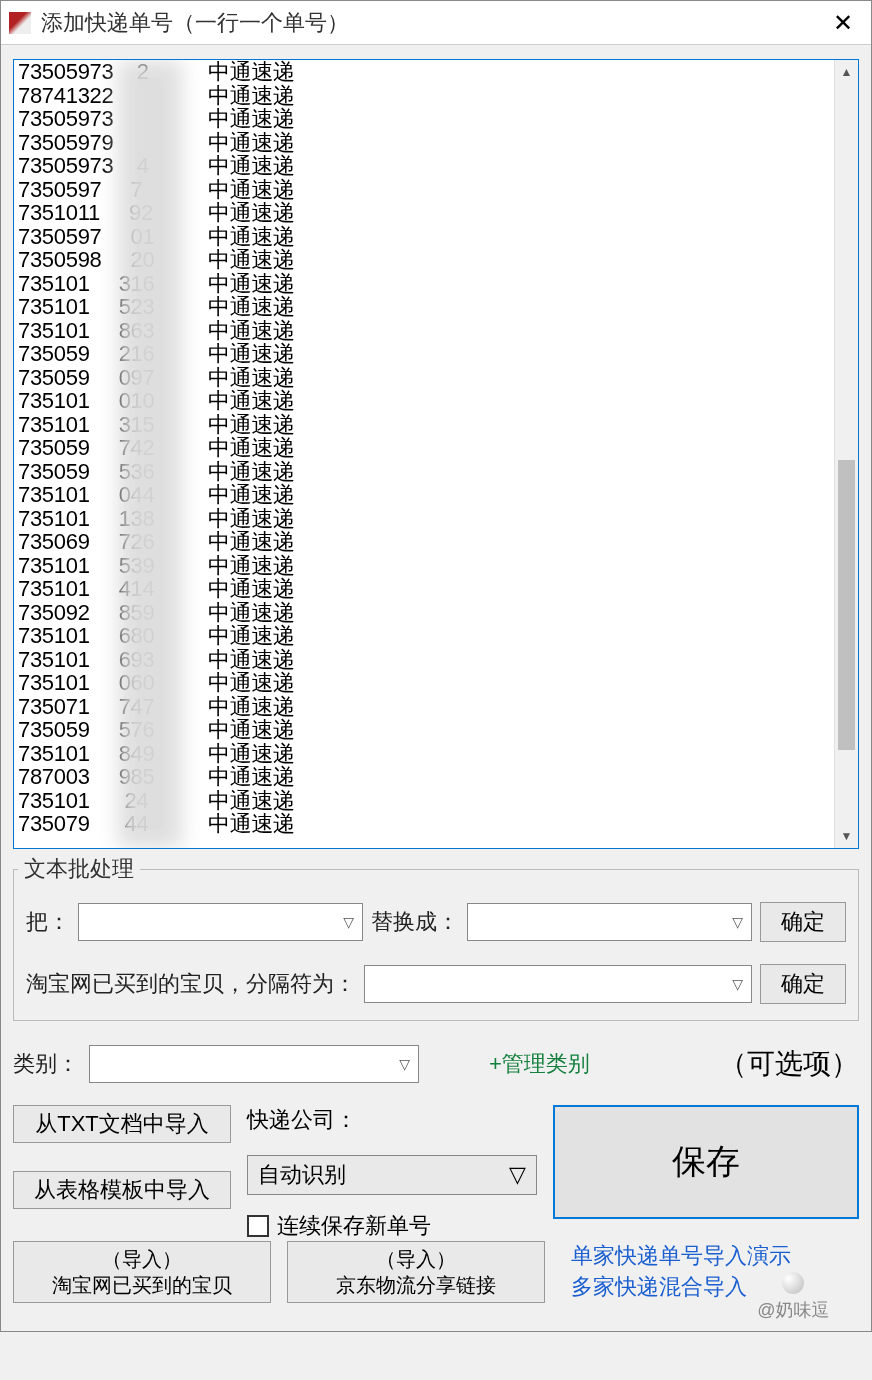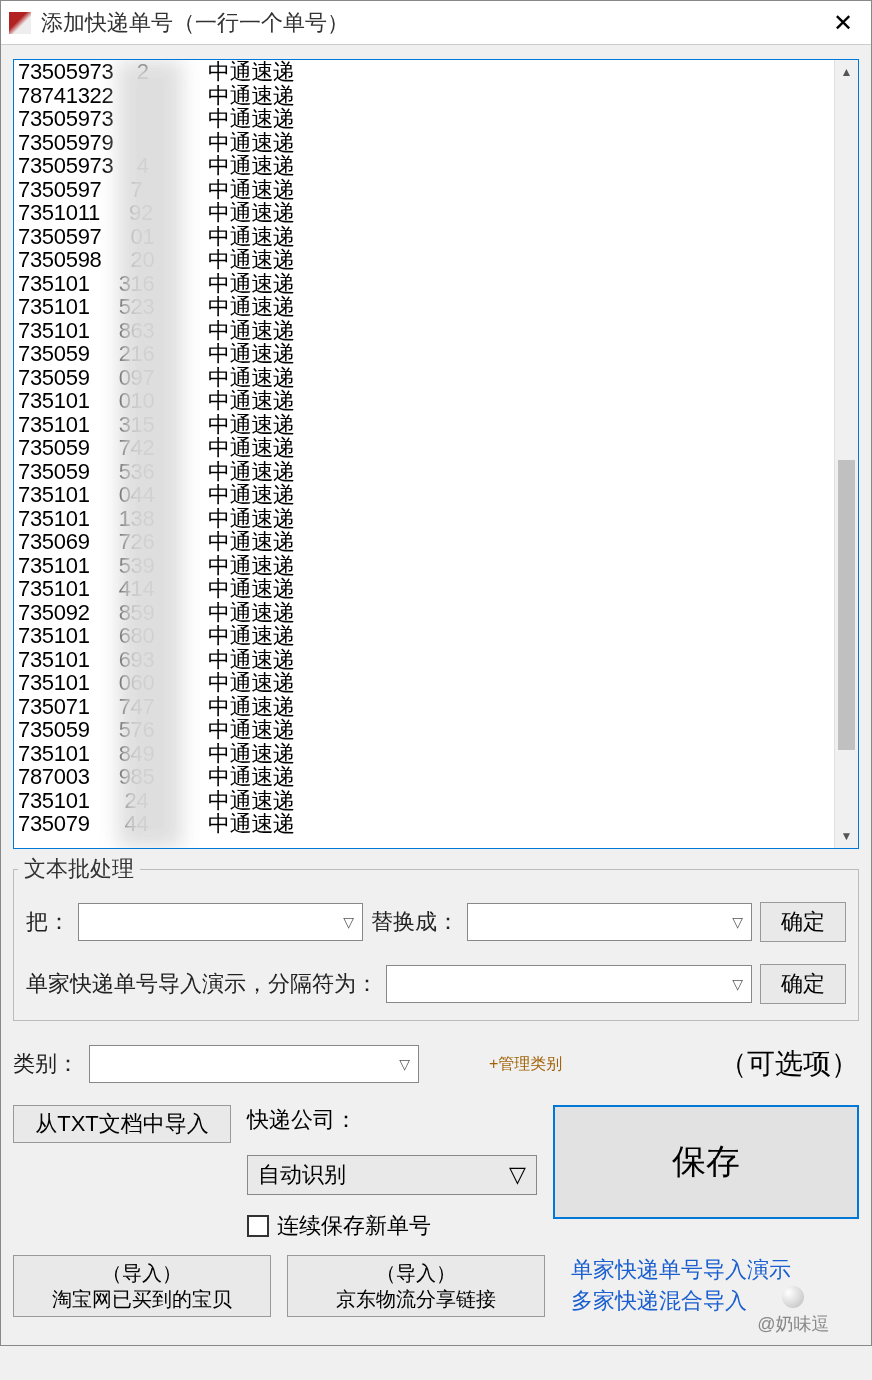--- a/index.html
+++ b/index.html
@@ -263,7 +263,7 @@
       </div>
 
       <div class="row-flex" style="margin-top:22px">
-        <span class="lbl">单家快递单号导入演示，分隔符为：</span>
+        <span class="lbl">淘宝网已买到的宝贝，分隔符为：</span>
         <div class="combo" style="flex:1">
           <span></span>
             <span class="arrow">▽</span>

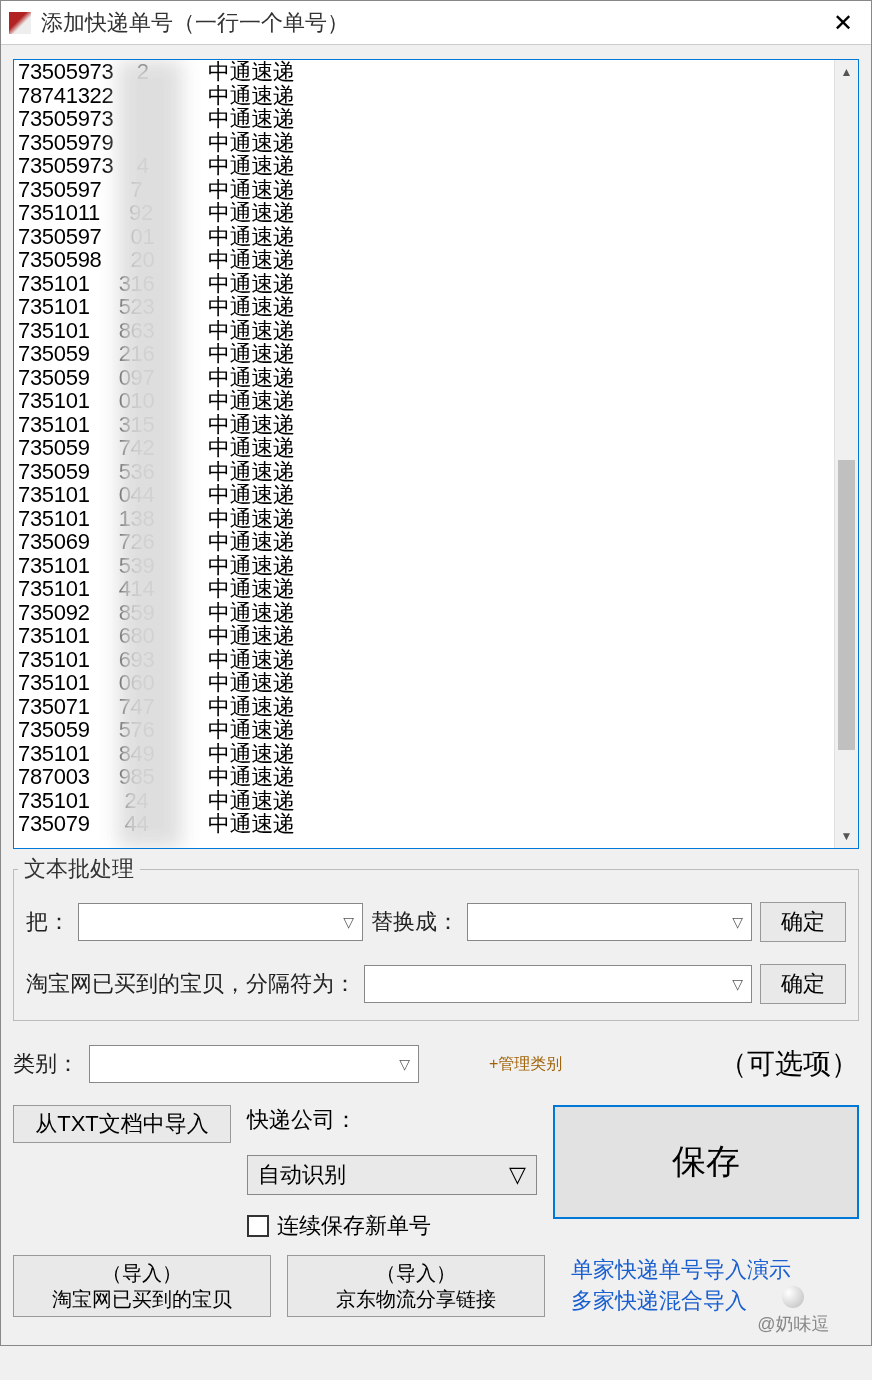--- a/index.html
+++ b/index.html
@@ -141,7 +141,7 @@
     margin-top: 24px;
     gap: 10px;
   }
-  .link-blue { font-size: 16px; color: #a16207; cursor: pointer; }
+  .link-blue { font-size: 22px; color: #15803d; cursor: pointer; }
   .optional { font-size: 28px; color: #000000; }
 
   .bottom-grid {

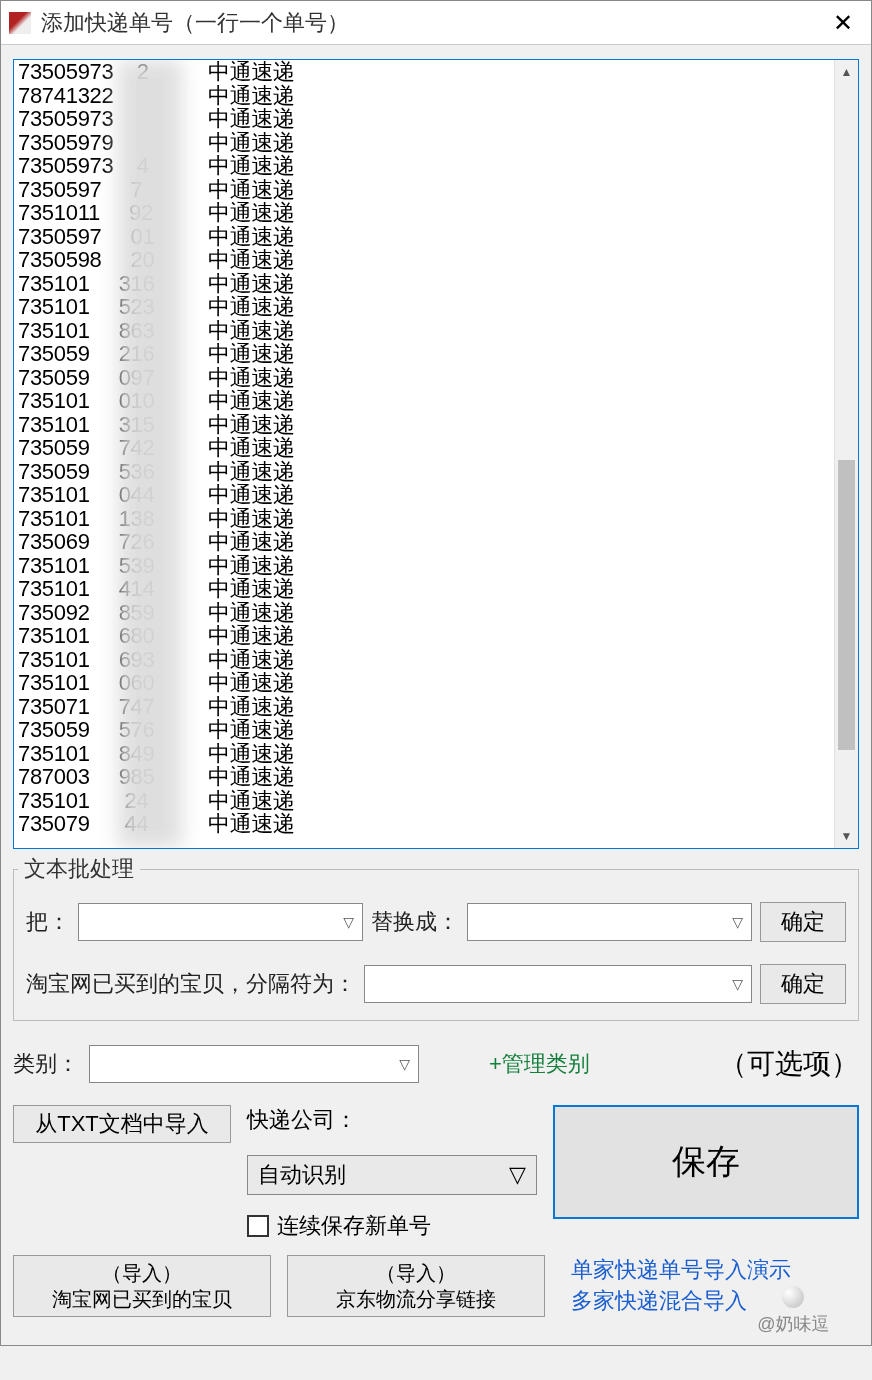--- a/index.html
+++ b/index.html
@@ -287,6 +287,7 @@
     <div class="bottom-grid">
       <div>
         <div class="import-btn import-txt">从TXT文档中导入</div>
+        <div class="import-btn">从表格模板中导入</div>
       </div>
       <div>
         <div class="company-label">快递公司：</div>

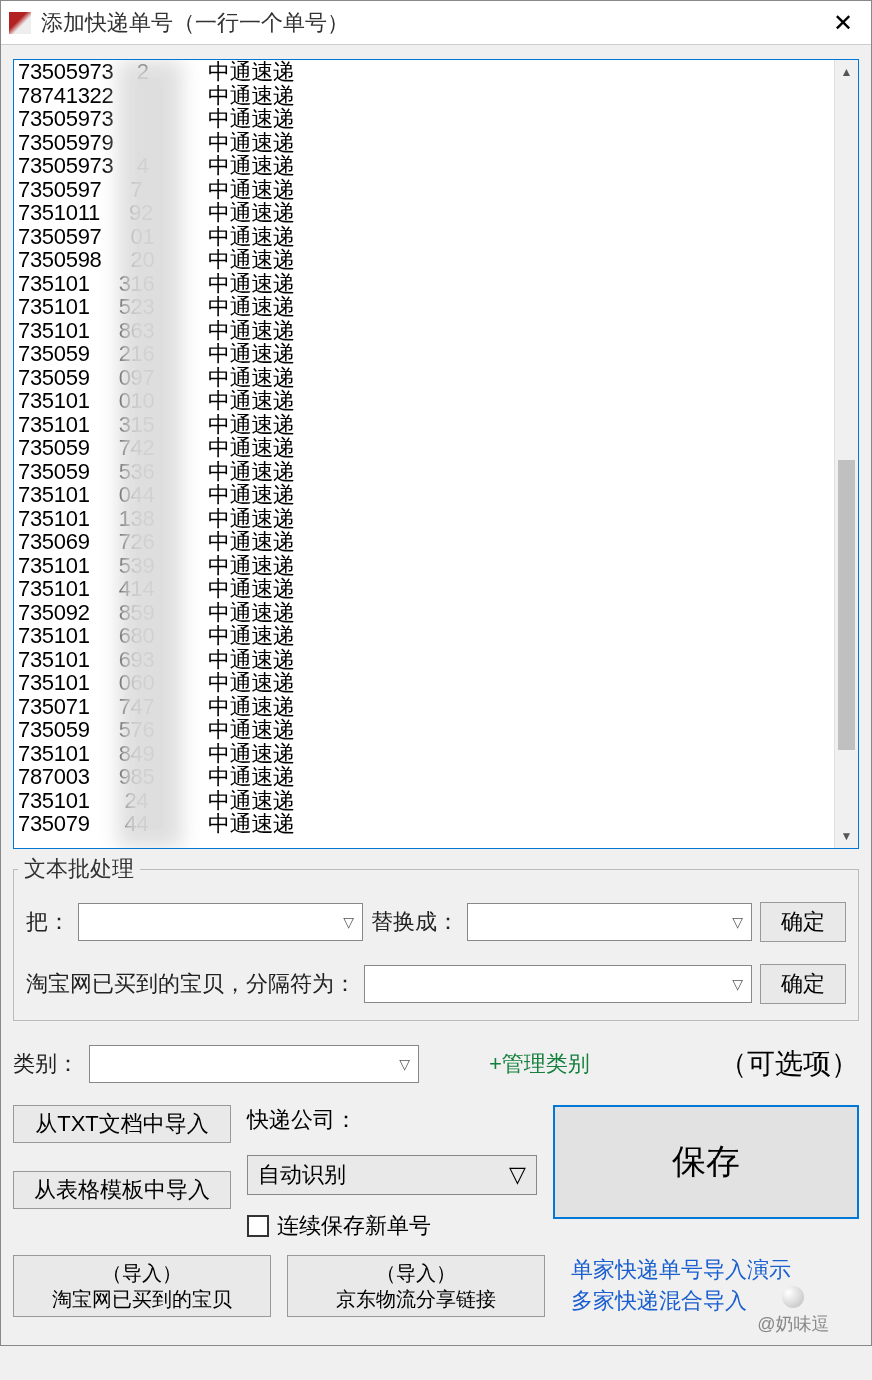--- a/index.html
+++ b/index.html
@@ -187,7 +187,7 @@
   }
 
   .last-row {
-    margin-top: 14px;
+    margin-top: 0;
     display: flex;
     gap: 16px;
     align-items: flex-start;

